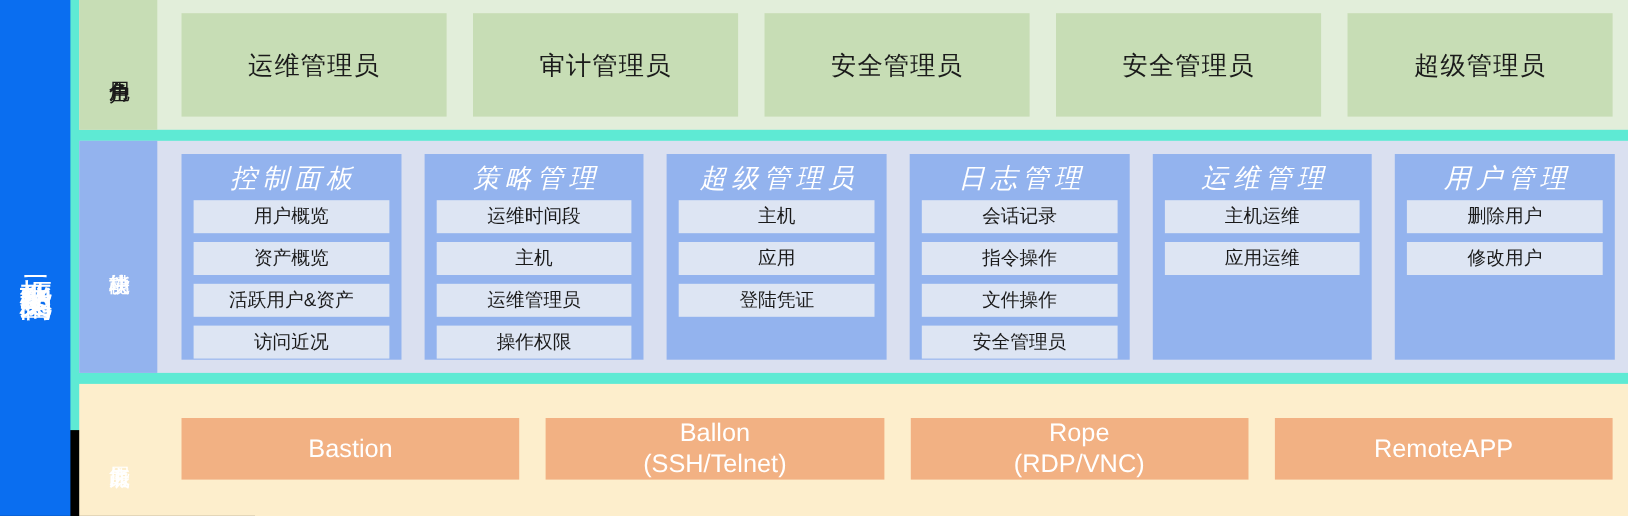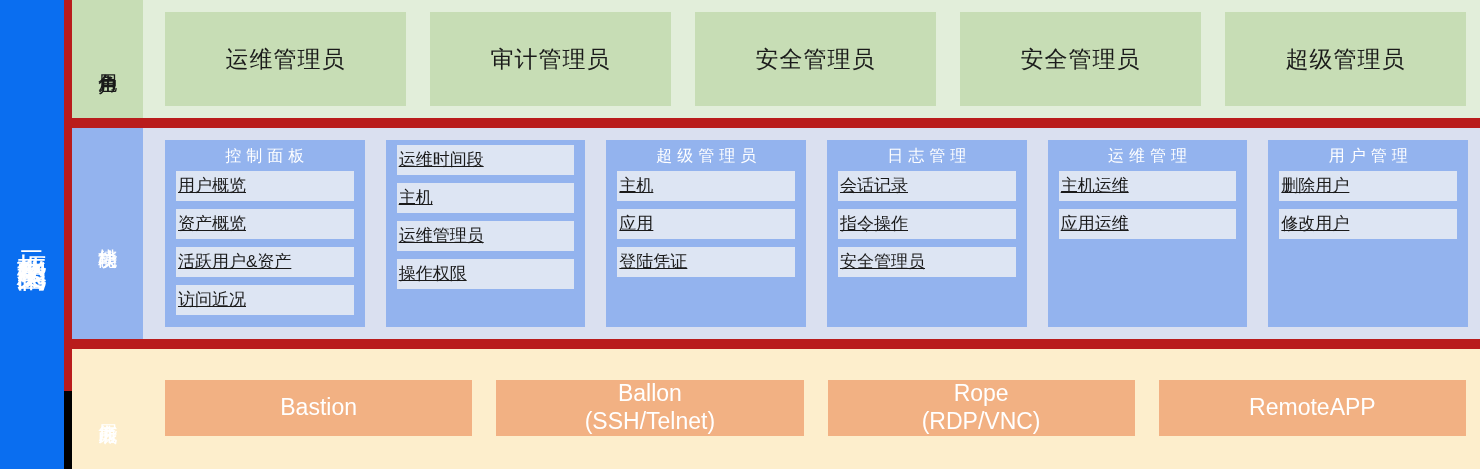--- a/index.html
+++ b/index.html
@@ -18,7 +18,7 @@
     position: relative;
     width: 1480px;
     height: 391px;
-    background: #b91c1c;
+    background: #5eead4;
   }
 
   

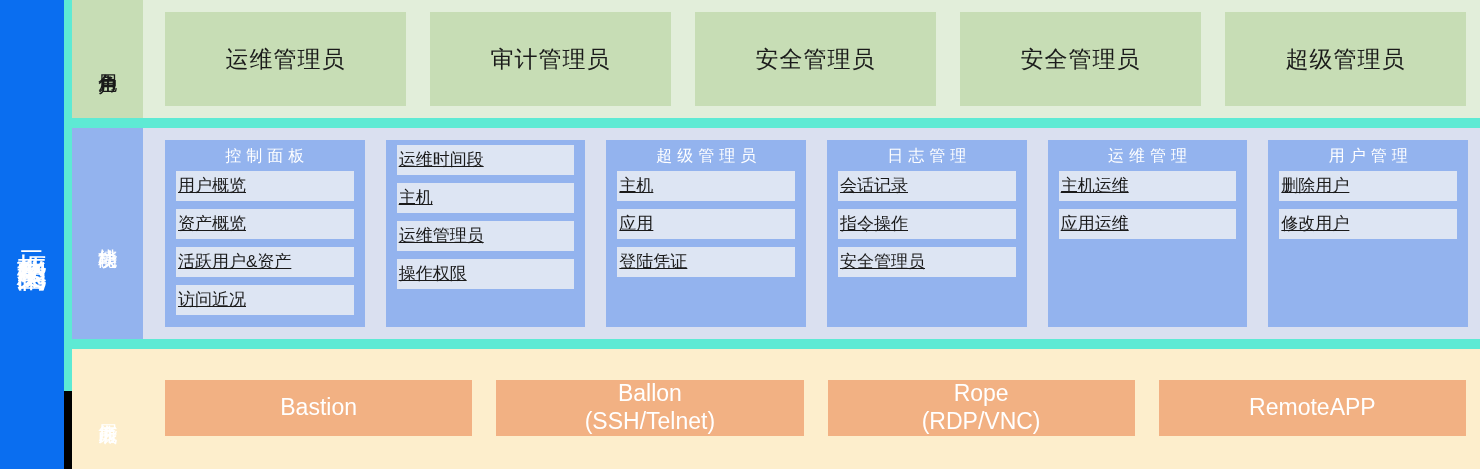--- a/index.html
+++ b/index.html
@@ -120,12 +120,13 @@
   }
   .module-title {
     color: #ffffff;
-    font-size: 16px;
+    font-size: 24px;
     letter-spacing: 5px;
     text-align: center;
     padding: 1px 0 4px 0;
     text-indent: 5px;
     white-space: nowrap;
+    font-style: italic;
   }
   .module-items {
     display: flex;

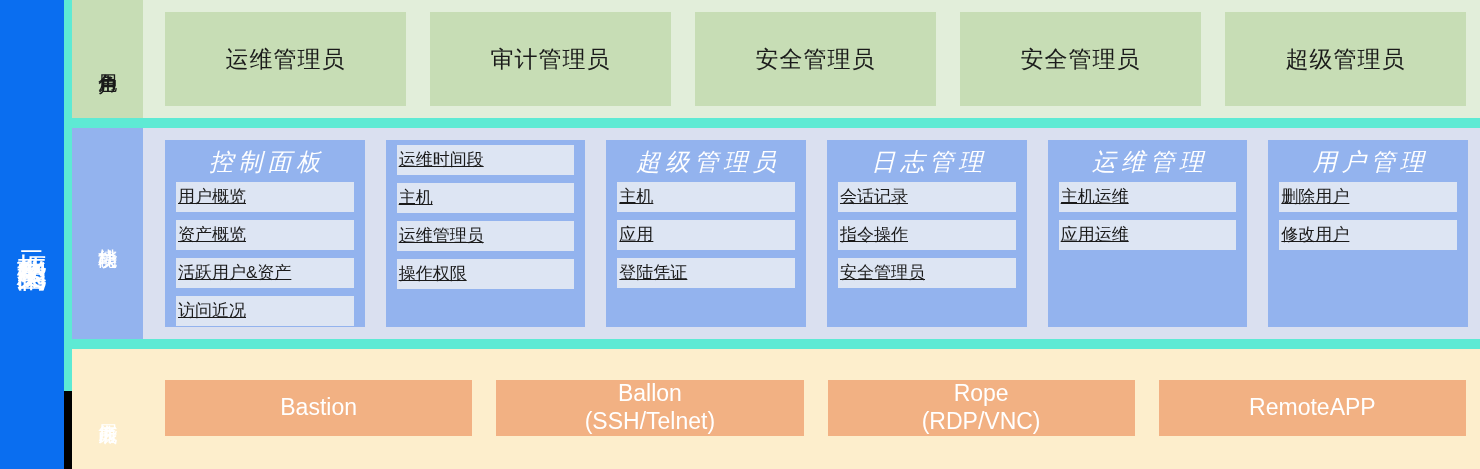--- a/index.html
+++ b/index.html
@@ -200,6 +200,7 @@
       </div>
 
       <div class="module-card">
+        <div class="module-title">策略管理</div>
         <div class="module-items">
           <div class="module-item">运维时间段</div>
           <div class="module-item">主机</div>

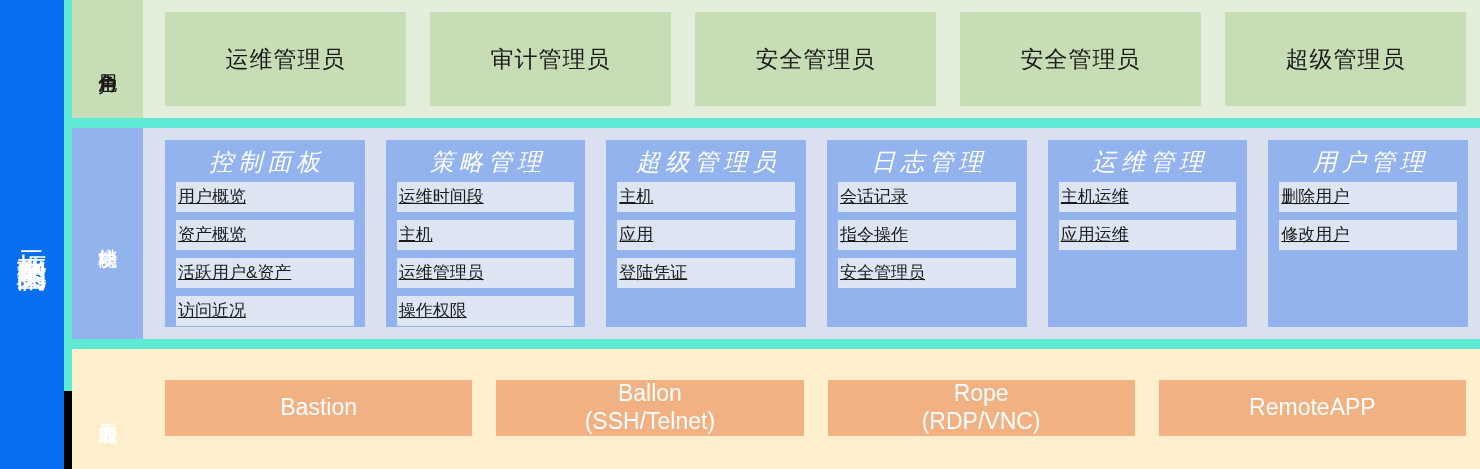--- a/index.html
+++ b/index.html
@@ -137,9 +137,9 @@
     background: #dde5f3;
     color: #1a1a1a;
     font-size: 17px;
+    text-align: center;
     padding: 3px 2px 4px 2px;
     white-space: nowrap;
-    text-decoration: underline;
   }
 
   

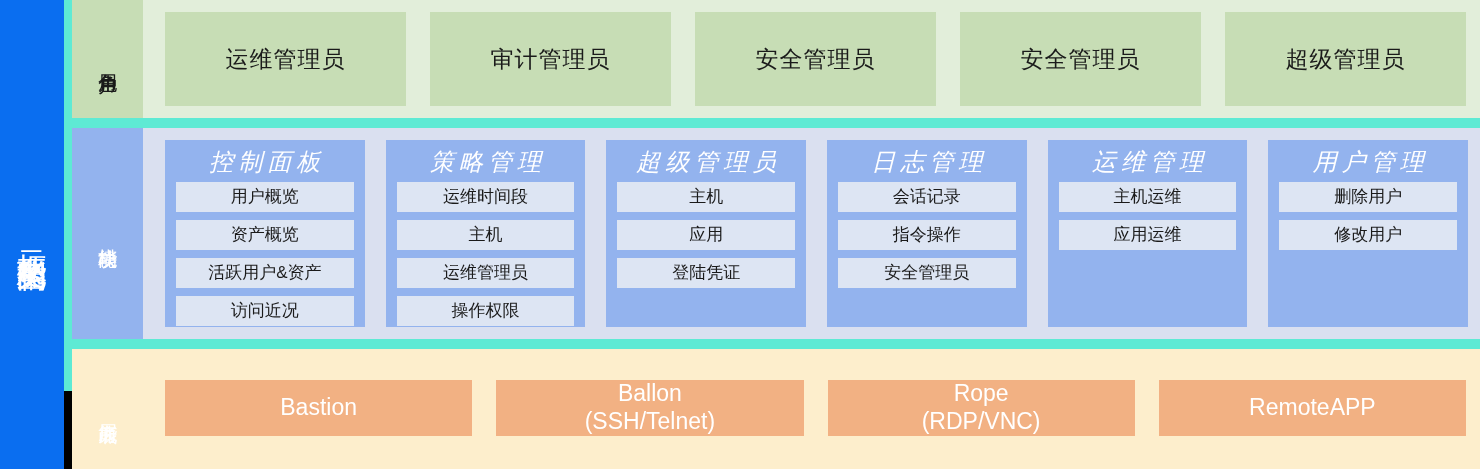--- a/index.html
+++ b/index.html
@@ -223,6 +223,7 @@
         <div class="module-items">
           <div class="module-item">会话记录</div>
           <div class="module-item">指令操作</div>
+          <div class="module-item">文件操作</div>
           <div class="module-item">安全管理员</div>
         </div>
       </div>

